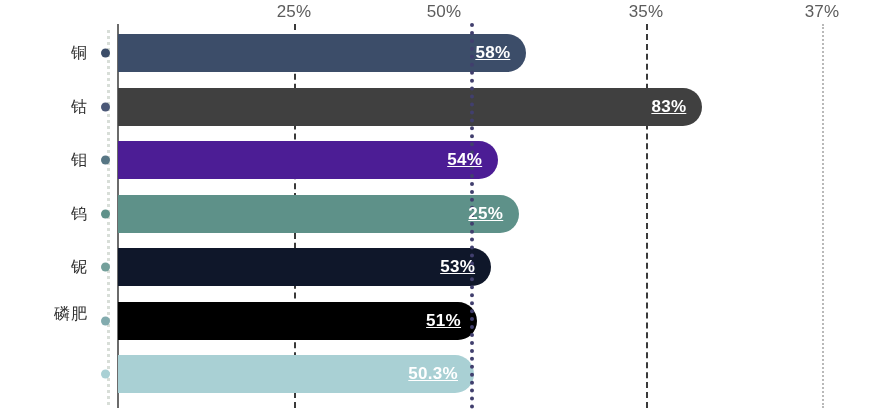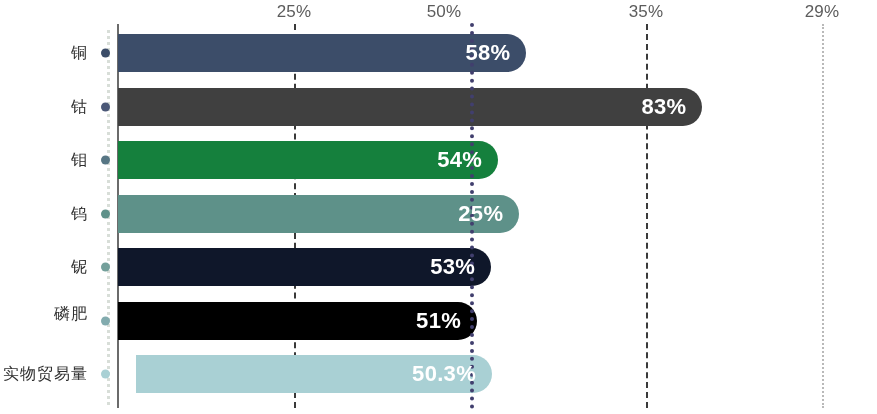--- a/index.html
+++ b/index.html
@@ -141,7 +141,7 @@
       <div class="tick-label" style="left: 294px;">25%</div>
       <div class="tick-label" style="left: 444px;">50%</div>
       <div class="tick-label" style="left: 646px;">35%</div>
-      <div class="tick-label" style="left: 822px;">29%</div>
+      <div class="tick-label" style="left: 822px;">37%</div>
     </div>
 
   <div class="label-col" id="catlabels">

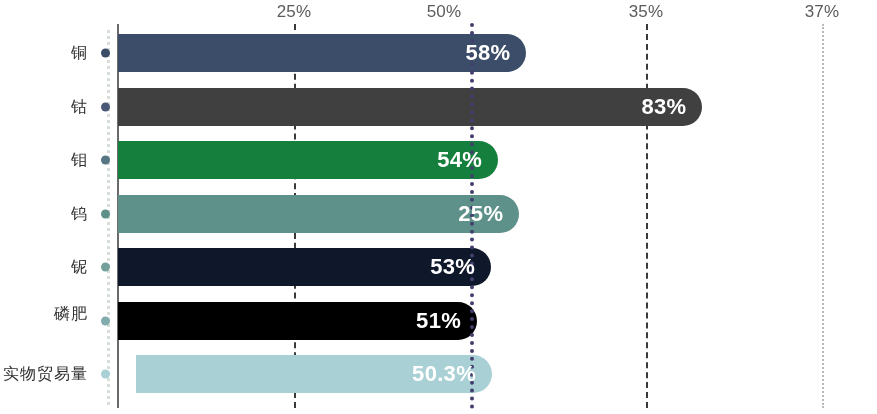--- a/index.html
+++ b/index.html
@@ -77,12 +77,13 @@
   }
   .bar-value {
     color: #ffffff;
-    font-size: 22px;
+    font-size: 17px;
     font-weight: bold;
     letter-spacing: .3px;
     white-space: nowrap;
     position: relative;
     z-index: 6;
+    text-decoration: underline;
   }
 
   

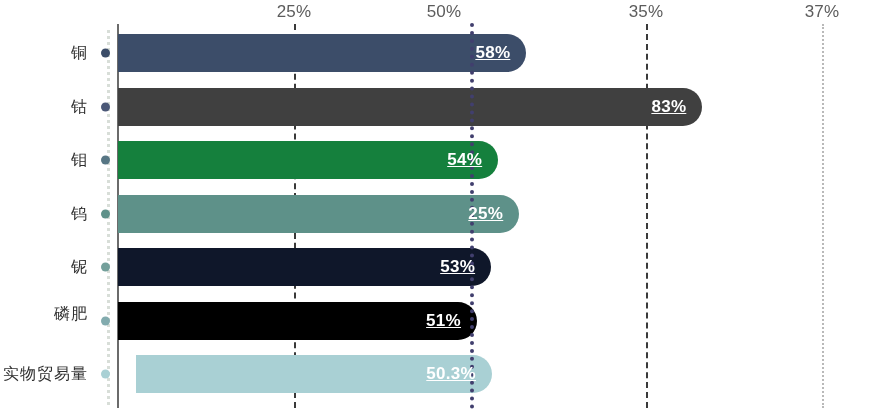--- a/index.html
+++ b/index.html
@@ -177,7 +177,7 @@
         </div>
       </div>
       <div class="row" style="top: 141px; left: 118px; width: 704px;">
-        <div class="bar" style="width: 380.16px; background: #15803d;">
+        <div class="bar" style="width: 380.16px; background: #4c1d95;">
           <span class="bar-value">54%</span>
         </div>
       </div>

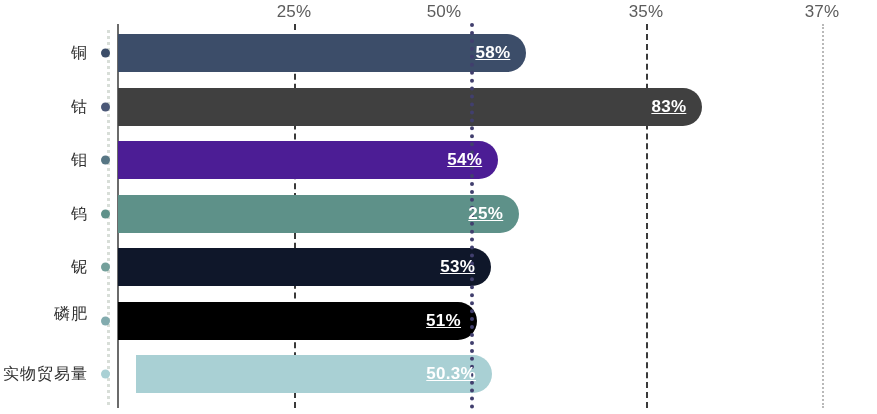--- a/index.html
+++ b/index.html
@@ -152,7 +152,6 @@
       <div class="cat-label" style="top: 213.5px;">钨</div>
       <div class="cat-label" style="top: 267px;">铌</div>
       <div class="cat-label" style="top: 306px; margin-top: 8px;">磷肥</div>
-      <div class="cat-label" style="top: 374px;">实物贸易量</div>
     </div>
 
   <div id="raildots">

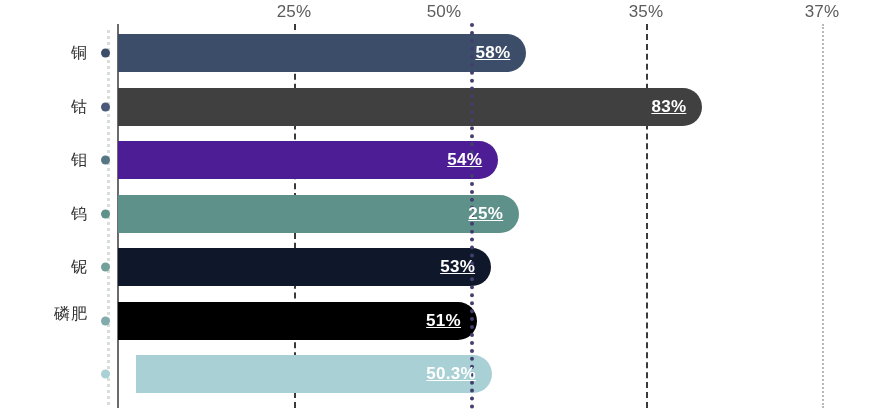--- a/index.html
+++ b/index.html
@@ -196,7 +196,7 @@
         </div>
       </div>
       <div class="row" style="top: 355px; left: 118px; width: 704px;">
-        <div class="bar" style="width: 356px; background: rgb(169, 208, 212); margin-left: 18px;">
+        <div class="bar" style="width: 356px; background: rgb(169, 208, 212);">
           <span class="bar-value">50.3%</span>
         </div>
       </div>

